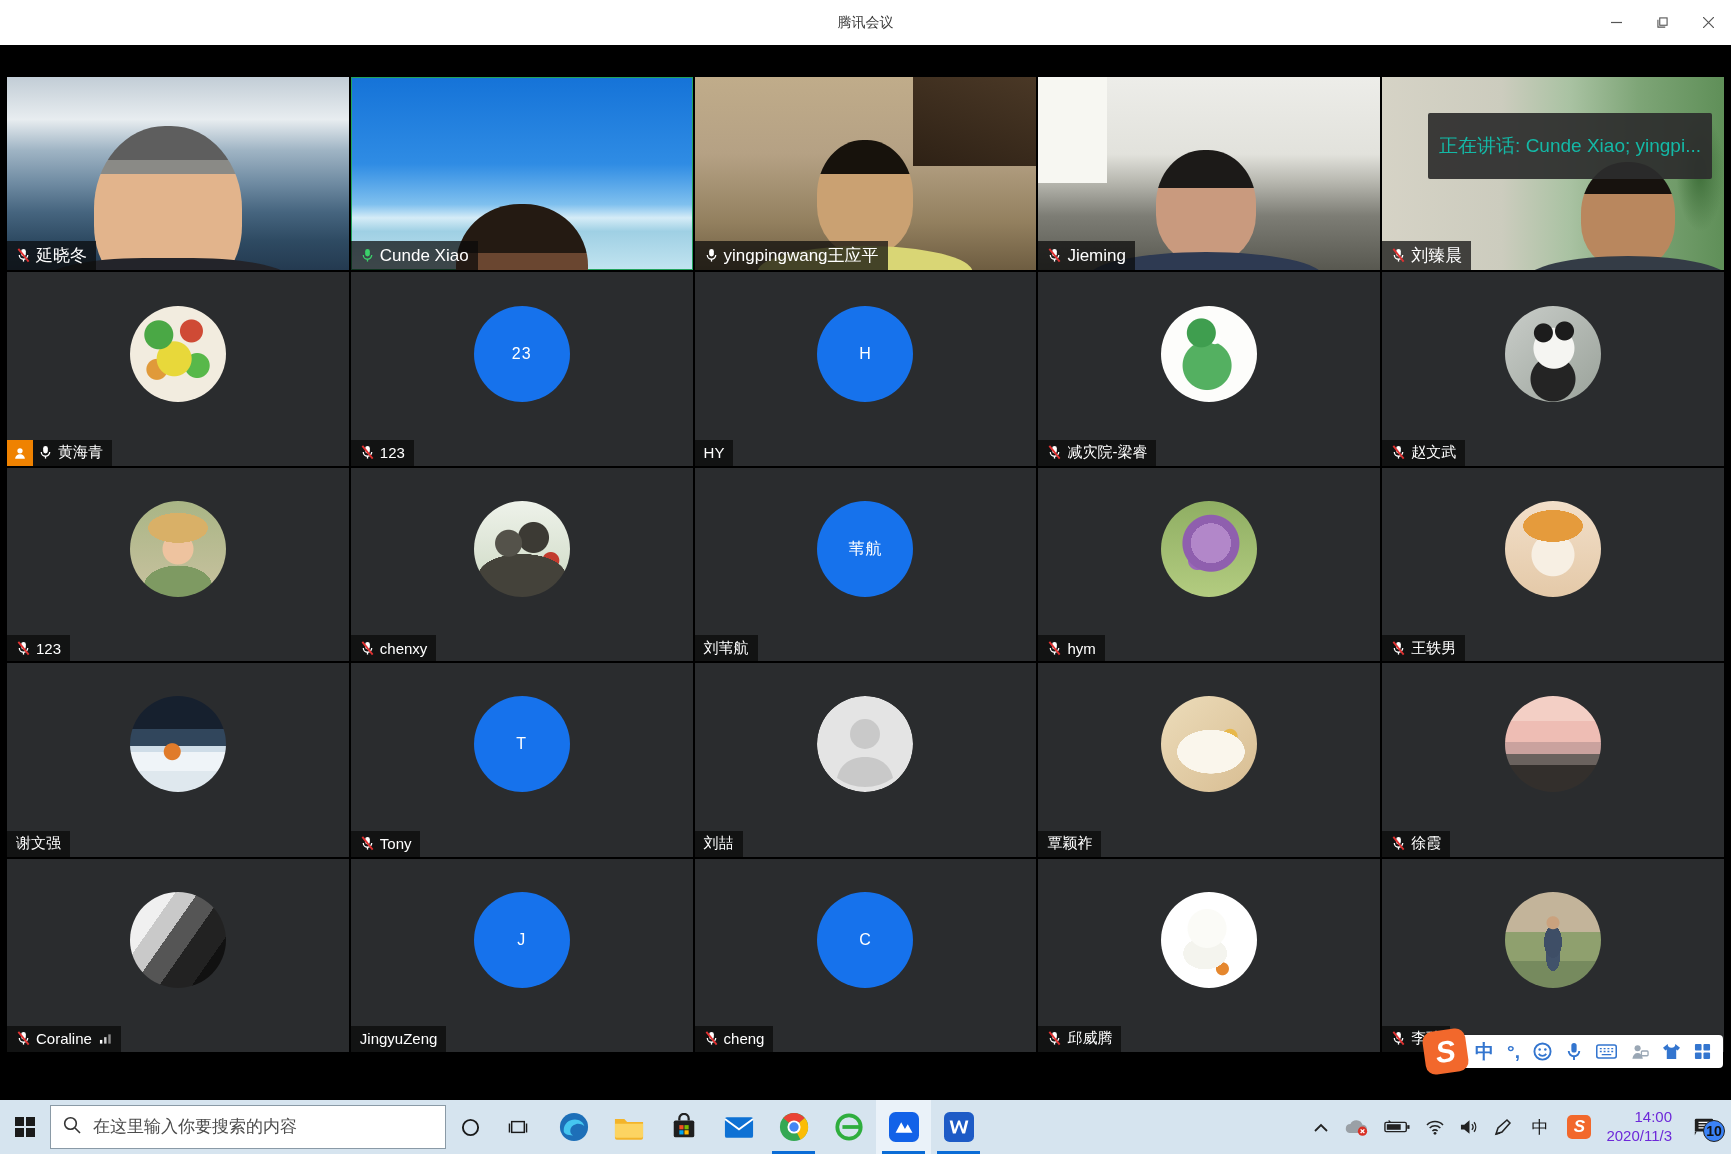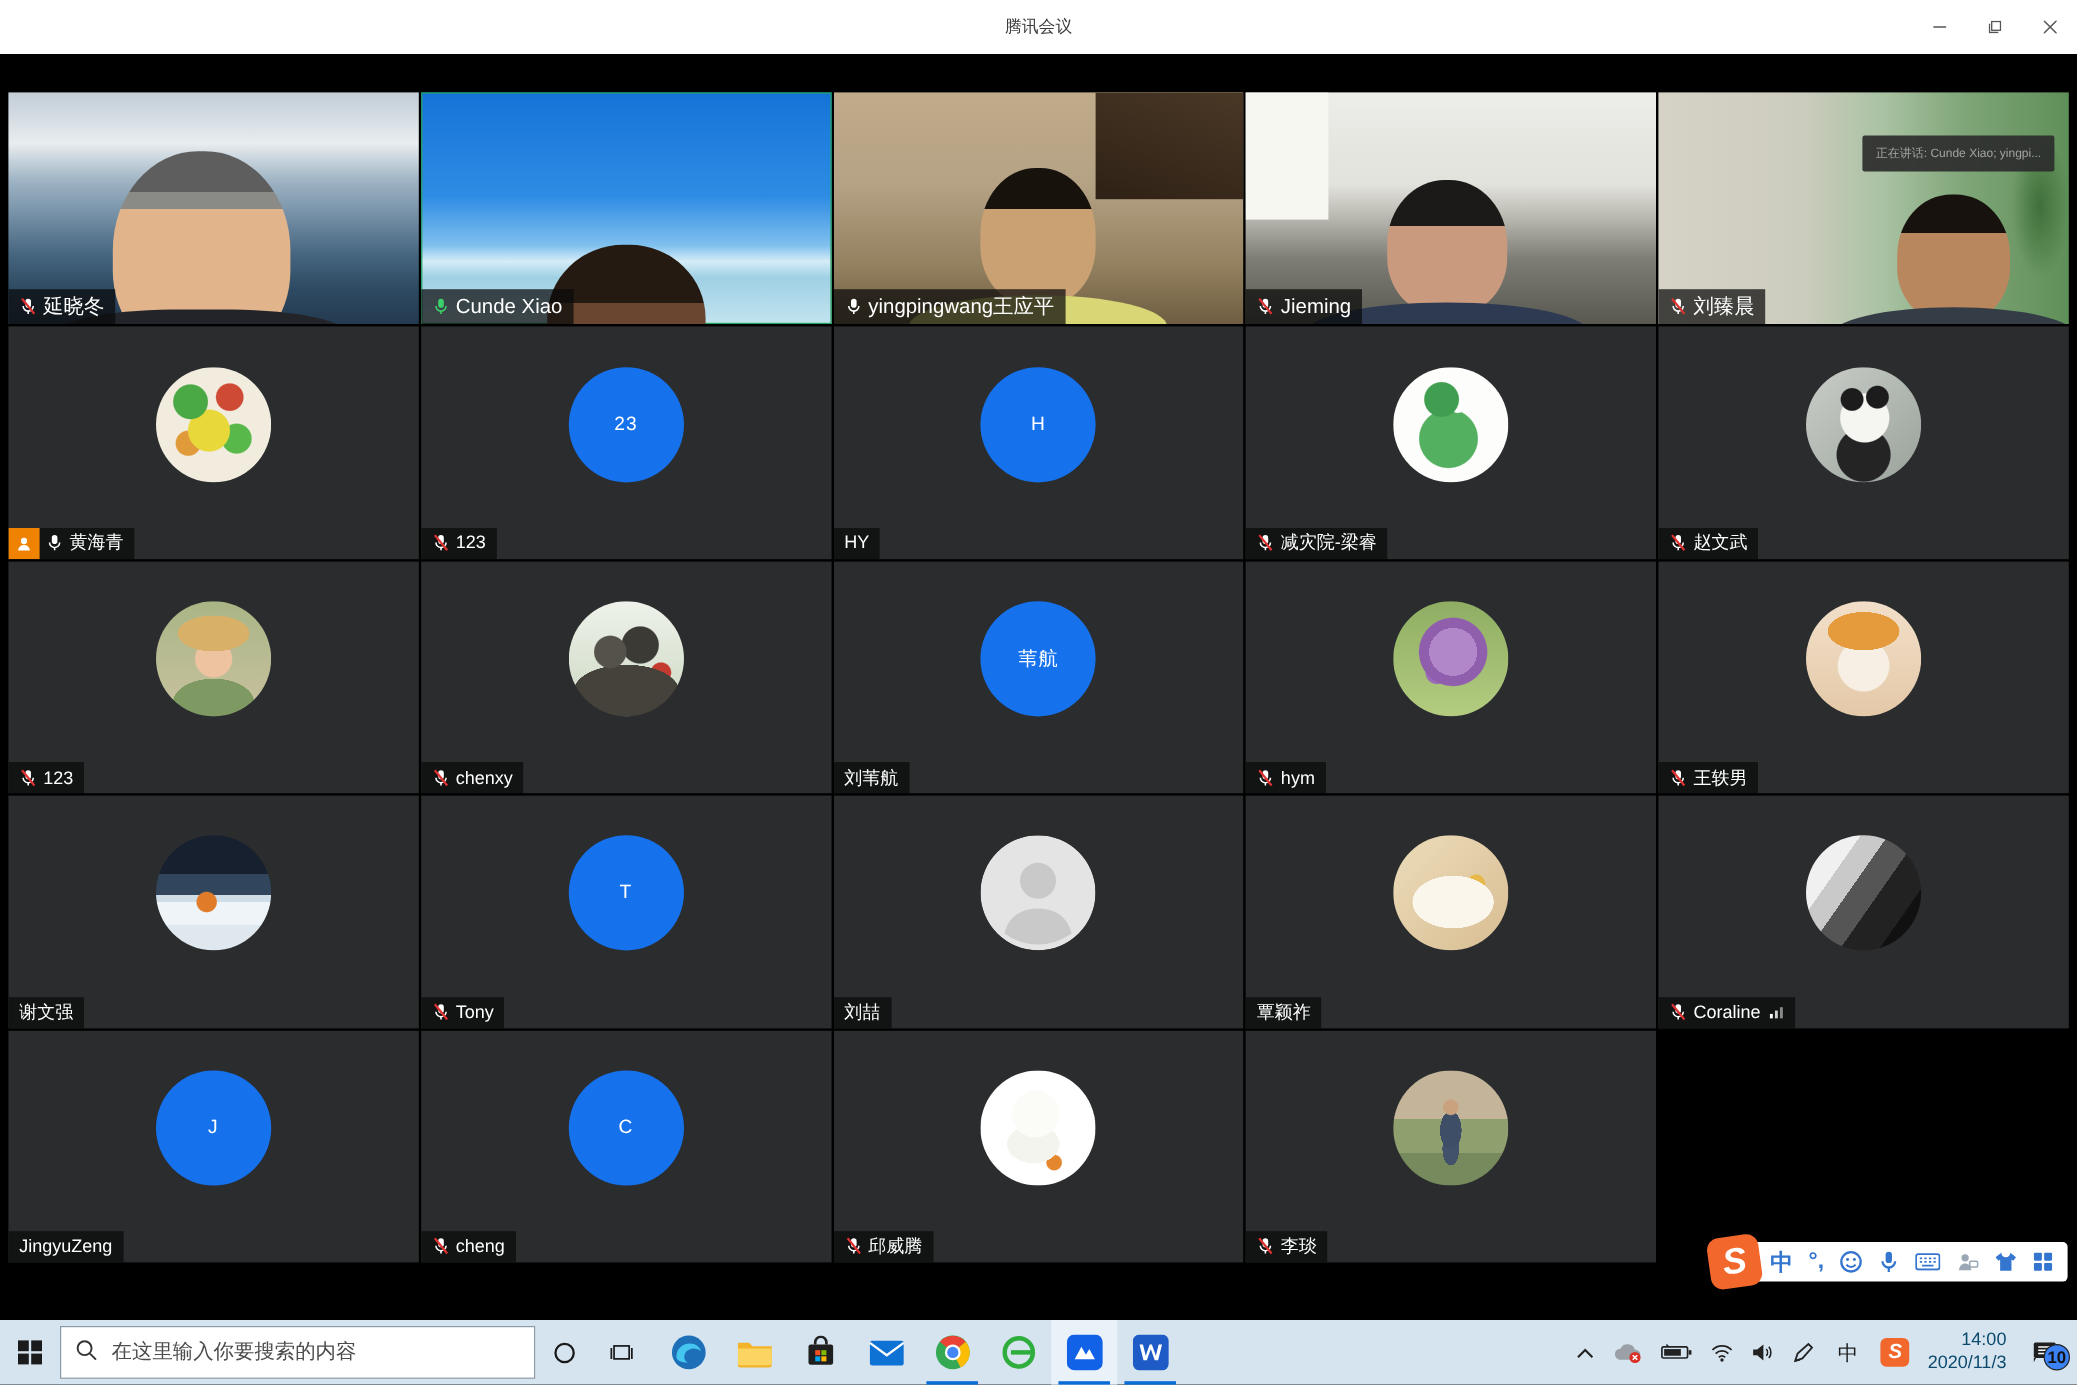--- a/index.html
+++ b/index.html
@@ -109,8 +109,8 @@
   .scene-office-green .head{left:72%;transform:translateX(-50%);bottom:2px;width:94px;height:106px;background:linear-gradient(#17120e 0 30%,#b9875e 30%)}
   .scene-office-green .shoulders{left:72%;transform:translateX(-50%);bottom:-34px;width:205px;height:48px;background:#343c46;border-radius:50% 50% 0 0}
 
-  .speak-overlay{position:absolute;top:36px;right:12px;background:rgba(45,45,45,.92);color:#a3a3a3;
-                 font-size:10px;padding:8px 11px;border-radius:2px;white-space:nowrap}
+  .speak-overlay{position:absolute;top:36px;right:12px;background:rgba(45,45,45,.92);color:#14b8a6;
+                 font-size:19px;padding:20px 11px;border-radius:2px;white-space:nowrap}
 
   
   .sogou-bar{position:absolute;right:8px;top:1035px;height:33px;background:#fff;border-radius:4px;

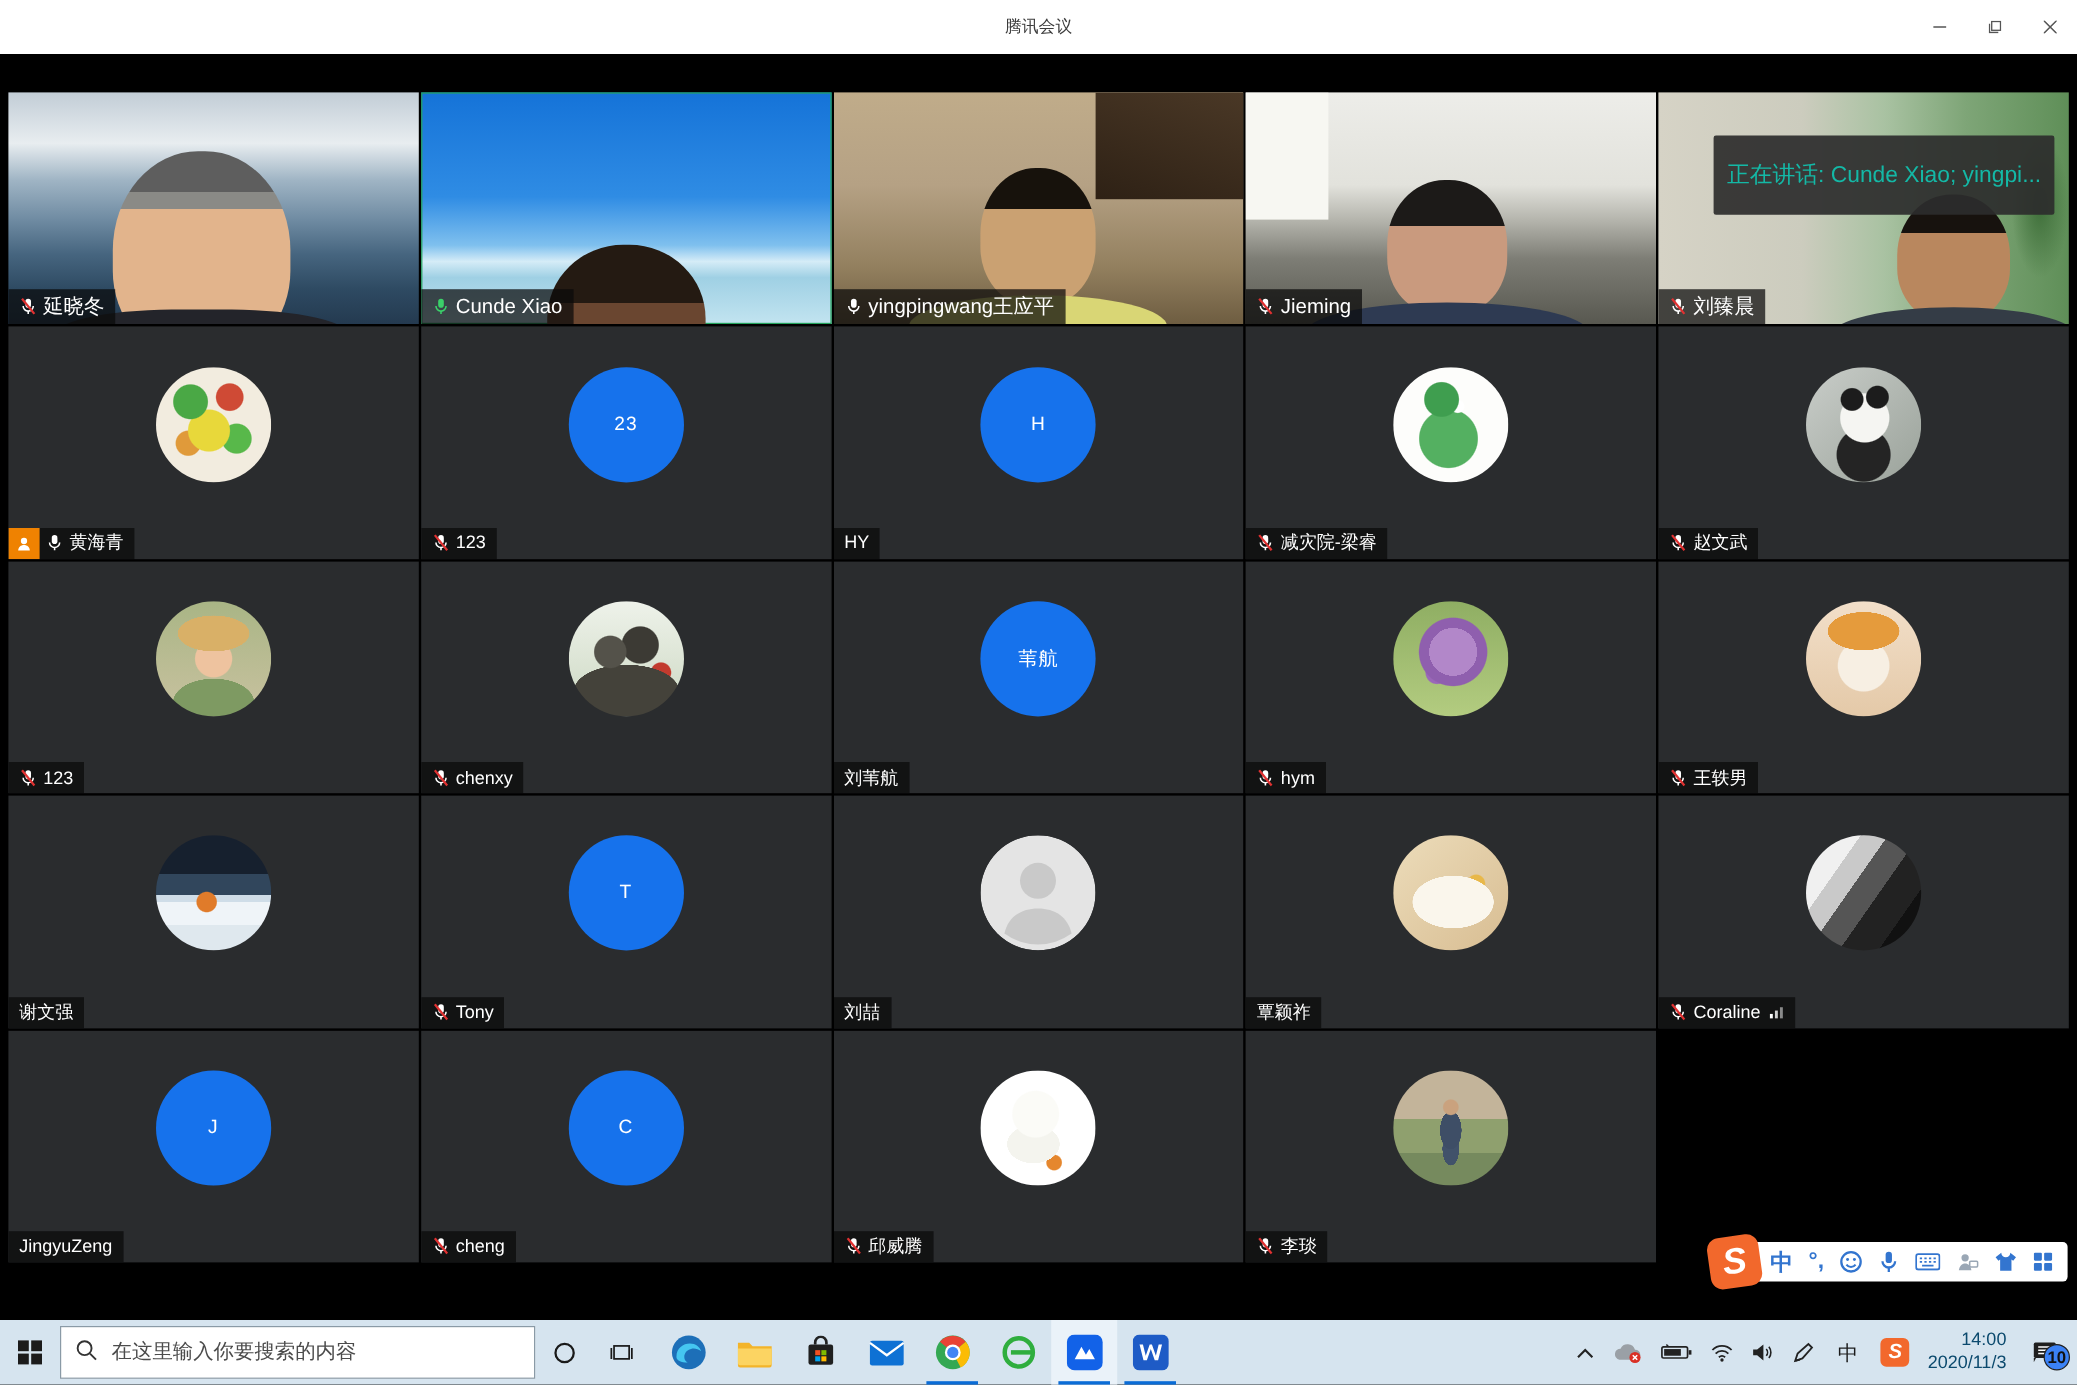--- a/index.html
+++ b/index.html
@@ -426,6 +426,20 @@
       </div>
   </div>
     <div class="tile">
+      <div class="avatar art-sunset"></div>
+    <div class="label">
+        <span class="mic">
+          <svg viewBox="0 0 16 16" width="15" height="15">
+            <rect x="5.5" y="1" width="5" height="8" rx="2.5" fill="#fff"></rect>
+            <path d="M3.5 7.5a4.5 4.5 0 0 0 9 0" fill="none" stroke="#fff" stroke-width="1.4"></path>
+            <line x1="8" y1="12" x2="8" y2="14.5" stroke="#fff" stroke-width="1.4"></line>
+            <line x1="2.5" y1="1" x2="13.5" y2="14.5" stroke="#e03131" stroke-width="2"></line>
+          </svg>
+        </span>
+        <span>徐霞</span>
+      </div>
+  </div>
+    <div class="tile">
       <div class="avatar art-bw-photo"></div>
     <div class="label">
         <span class="mic">

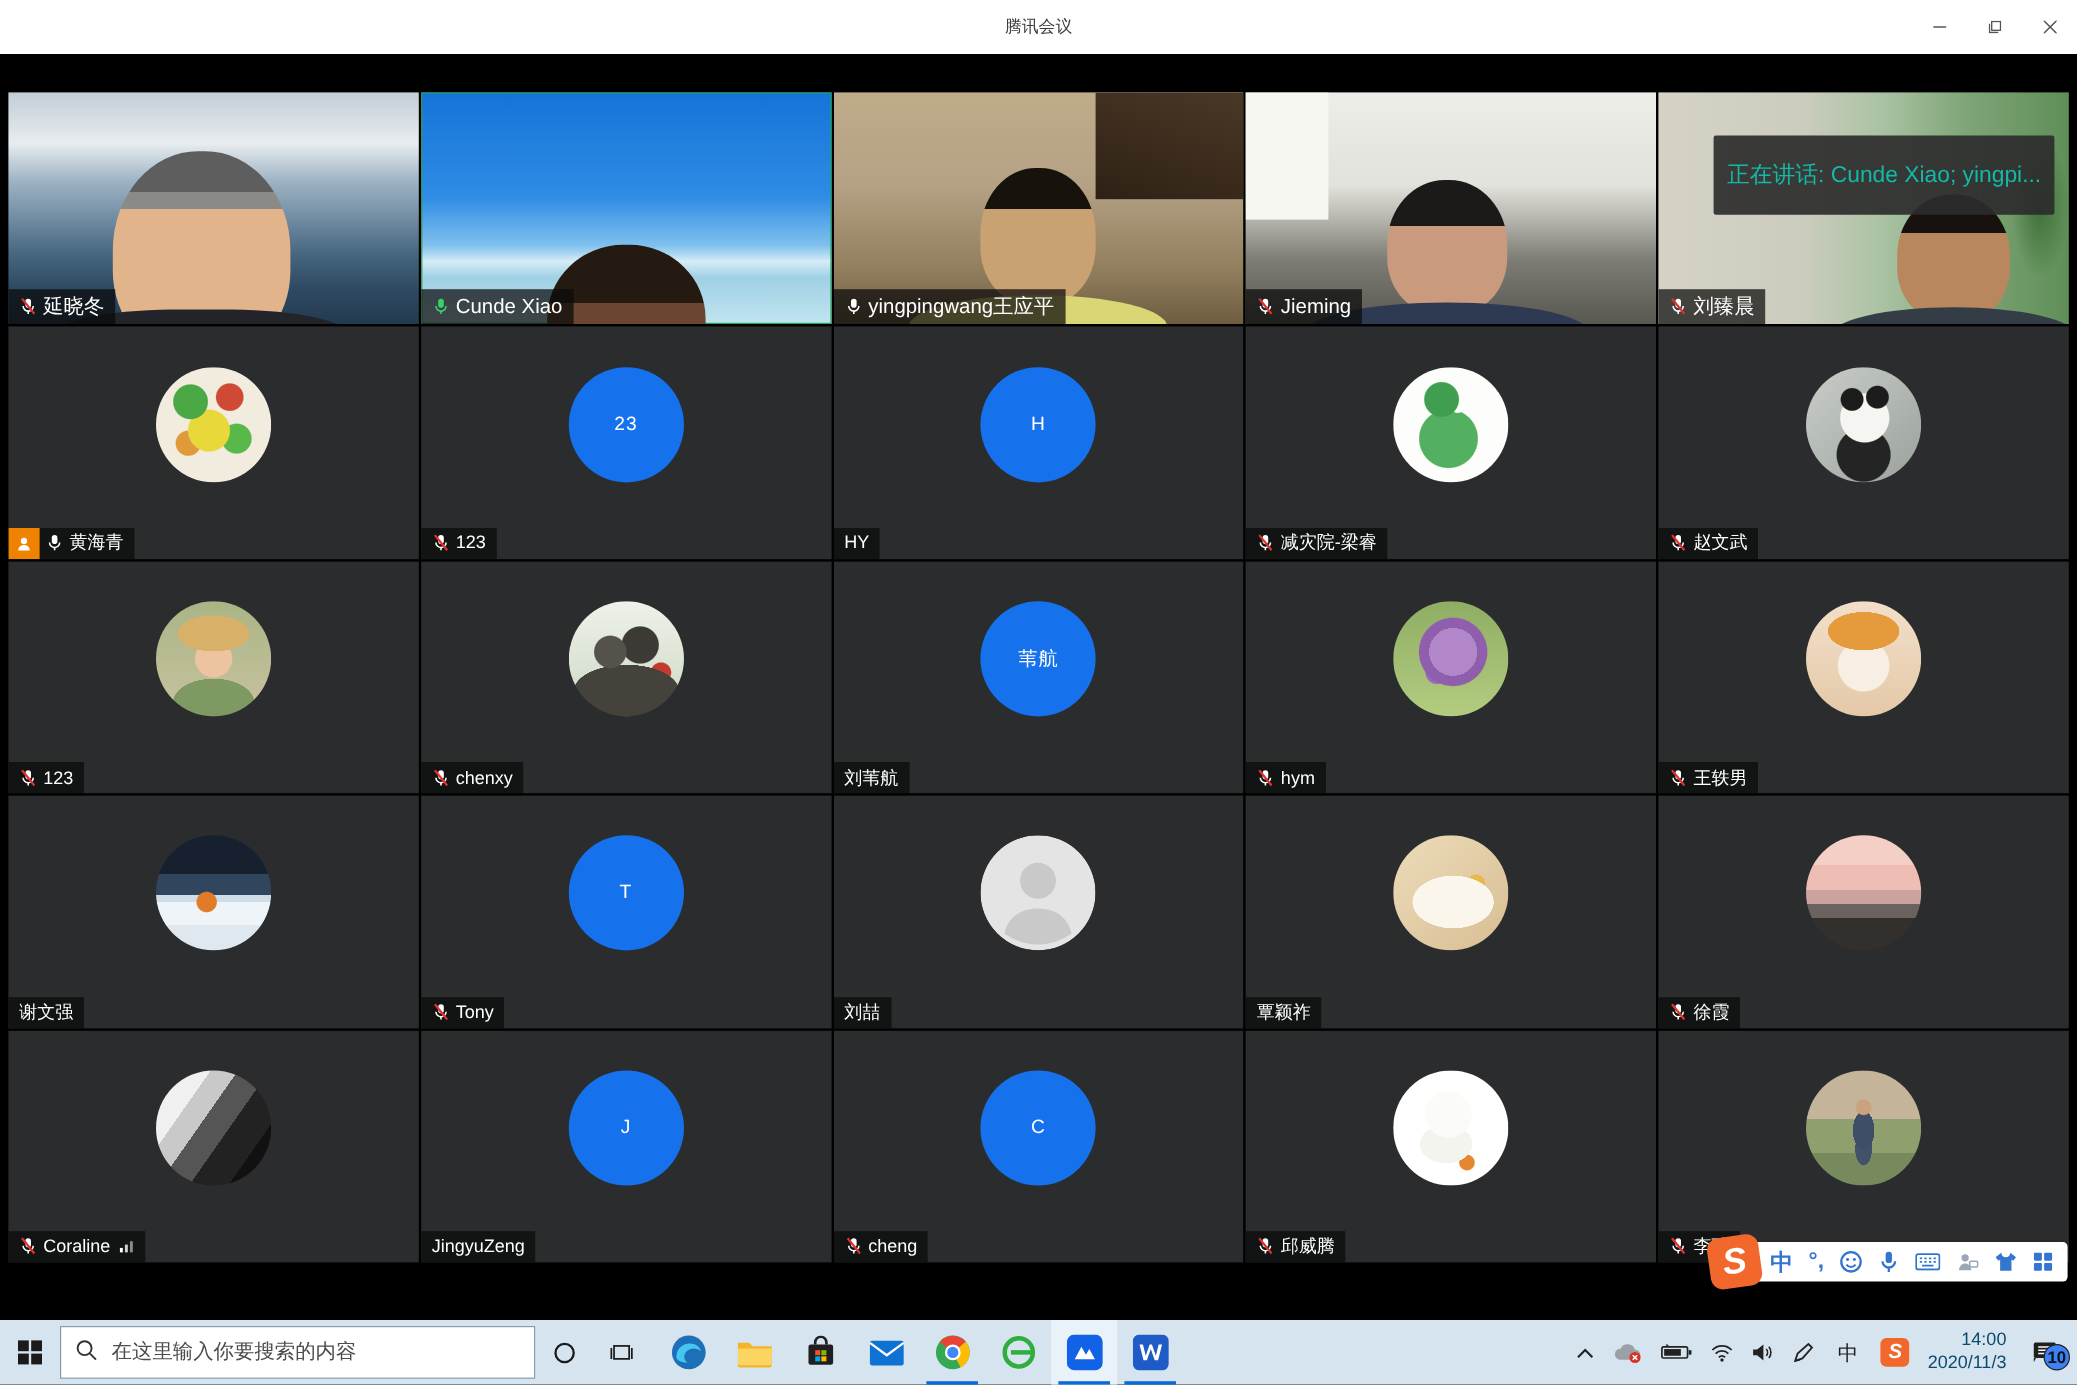--- a/index.html
+++ b/index.html
@@ -138,7 +138,7 @@
   .tray-ic{display:flex;align-items:center;justify-content:center;color:#2a2a2a}
   .ime-mode{font-size:17px;color:#1a1a1a;border:1px solid rgba(0,0,0,0);padding:2px 3px}
   .sogou-tray{width:24px;height:24px;background:#f2682c;border-radius:5px;color:#fff;display:flex;align-items:center;justify-content:center;font-weight:bold;font-style:italic;font-size:17px}
-  .clock{text-align:right;font-size:15px;color:#0c4a6e;line-height:1.25}
+  .clock{text-align:right;font-size:15px;color:#6d28d9;line-height:1.25}
   .notif{position:relative;width:34px;height:30px;display:flex;align-items:center;justify-content:center}
   .notif .badge{position:absolute;right:-4px;bottom:0;background:#3b82f6;border:1px solid #222;border-radius:50%;
                 min-width:20px;height:20px;display:flex;align-items:center;justify-content:center;font-size:14px;font-weight:bold;color:#111}

